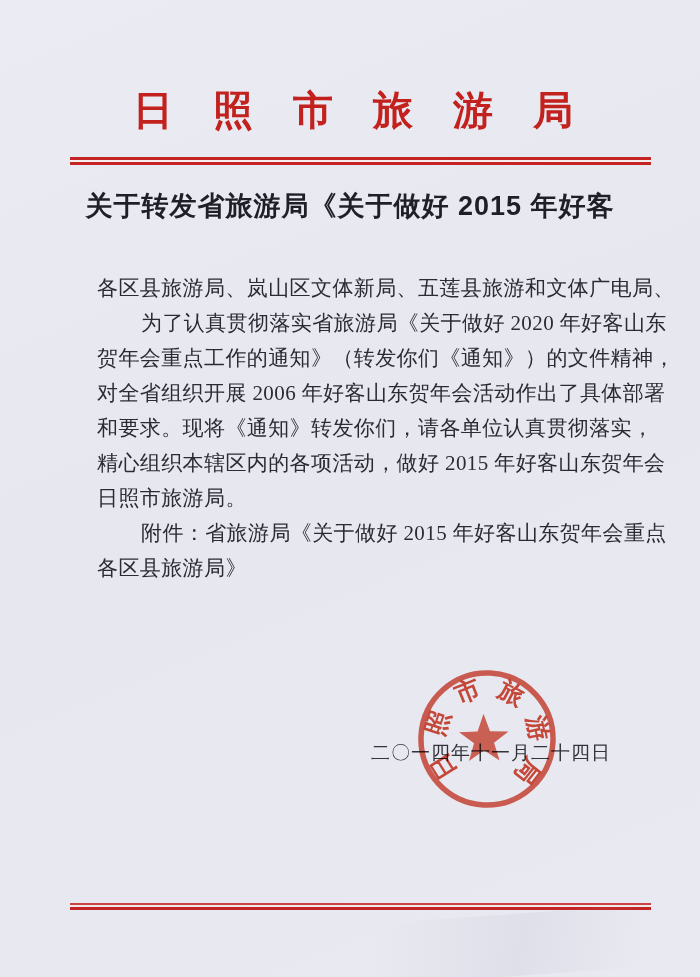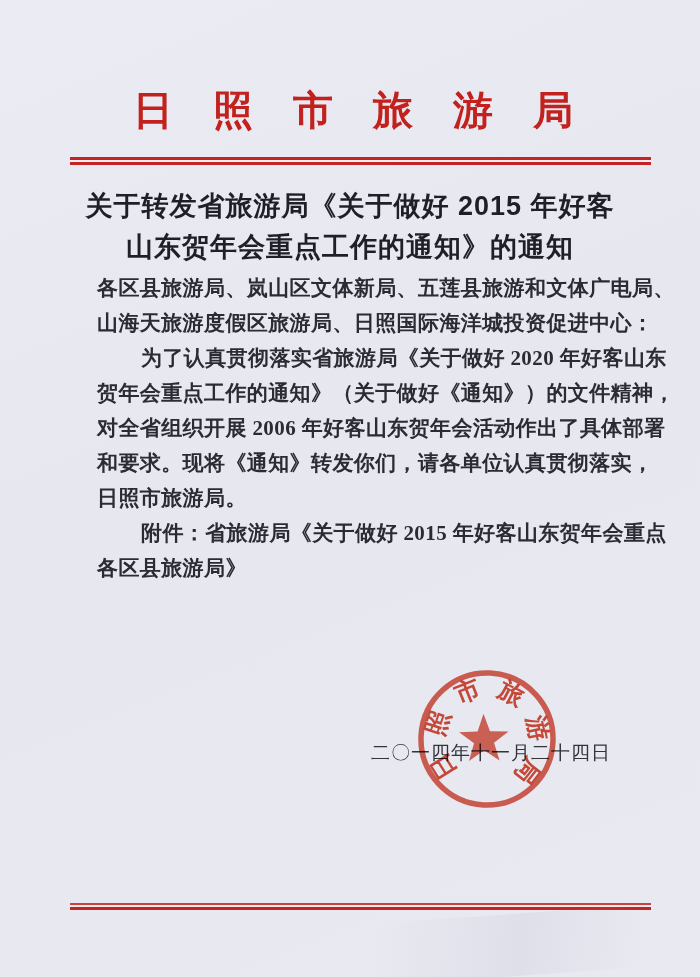--- a/index.html
+++ b/index.html
@@ -82,7 +82,6 @@
 
   <div class="doc-title">
     <div>关于转发省旅游局《关于做好 2015 年好客</div>
-    <div>山东贺年会重点工作的通知》的通知</div>
   </div>
 
   <div class="body-text">

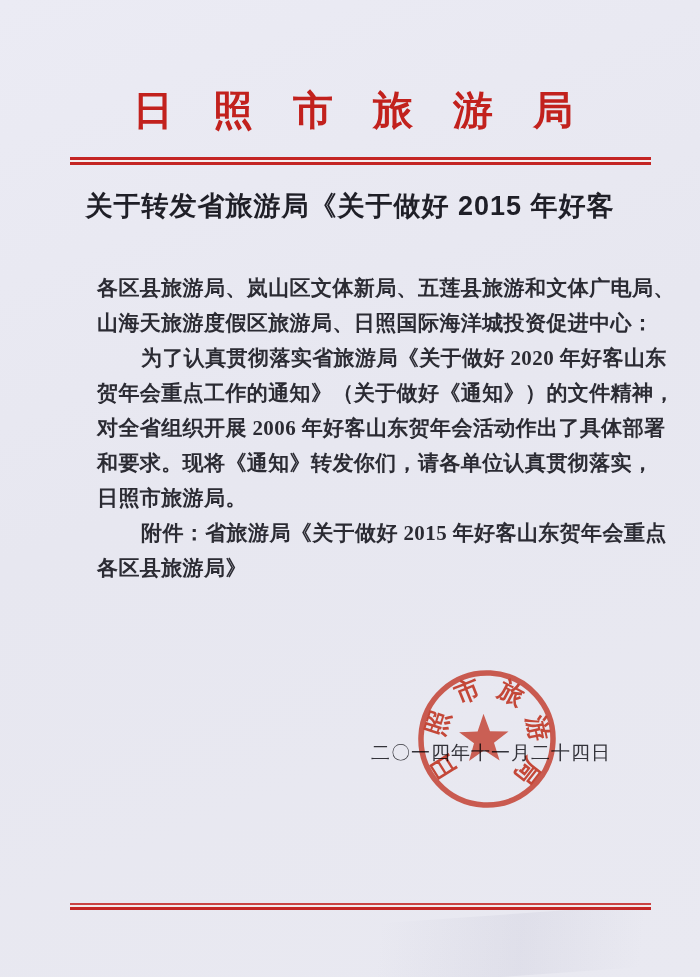--- a/index.html
+++ b/index.html
@@ -48,7 +48,7 @@
     position:absolute;left:97px;top:271px;width:516px;
     font-size:21px;letter-spacing:0.4px;color:var(--ink);
   }
-  .body-line{height:35px;line-height:35px;white-space:nowrap;font-weight:bold;}
+  .body-line{height:35px;line-height:35px;white-space:nowrap;}
   .body-line.indent{padding-left:44px;}
   .date-line{
     position:absolute;left:371px;top:740px;

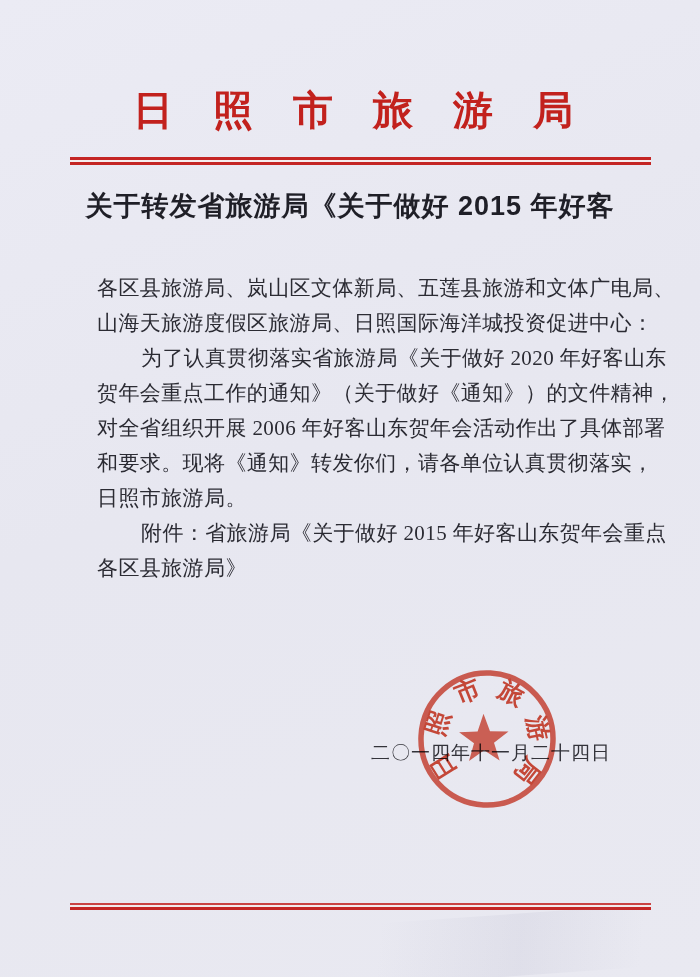--- a/index.html
+++ b/index.html
@@ -86,7 +86,6 @@
 
   <div class="body-text">
     <div class="body-line">各区县旅游局、岚山区文体新局、五莲县旅游和文体广电局、</div>
-    <div class="body-line">山海天旅游度假区旅游局、日照国际海洋城投资促进中心：</div>
     <div class="body-line indent">为了认真贯彻落实省旅游局《关于做好 2020 年好客山东</div>
     <div class="body-line">贺年会重点工作的通知》（关于做好《通知》）的文件精神，</div>
     <div class="body-line">对全省组织开展 2006 年好客山东贺年会活动作出了具体部署</div>

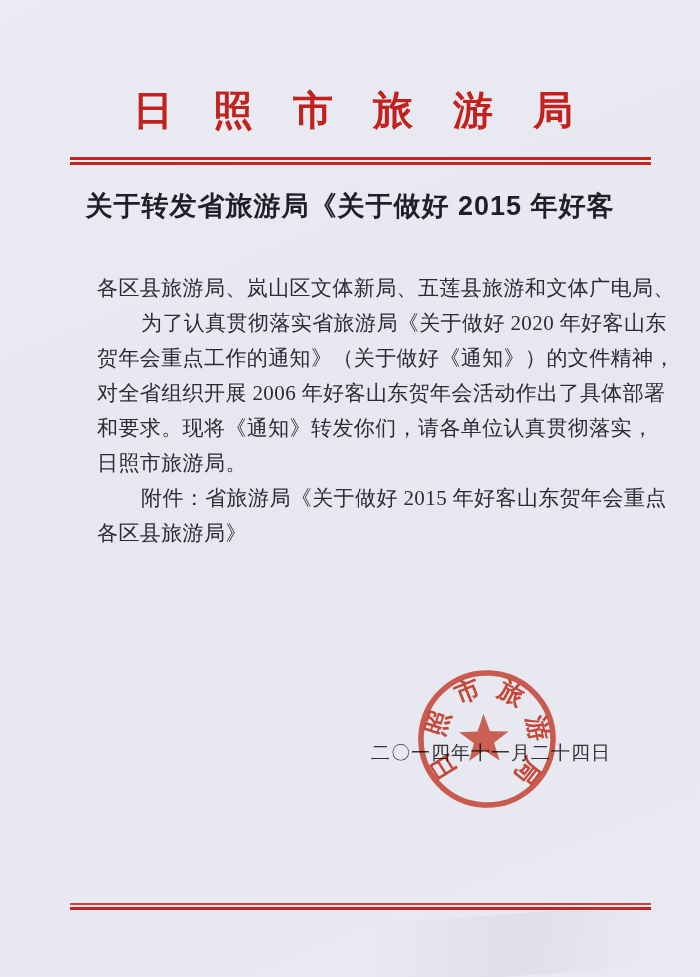--- a/index.html
+++ b/index.html
@@ -87,7 +87,7 @@
   <div class="body-text">
     <div class="body-line">各区县旅游局、岚山区文体新局、五莲县旅游和文体广电局、</div>
     <div class="body-line indent">为了认真贯彻落实省旅游局《关于做好 2020 年好客山东</div>
-    <div class="body-line">贺年会重点工作的通知》（关于做好《通知》）的文件精神，</div>
+    <div class="body-line">贺年会重点工作的通知》（转发你们《通知》）的文件精神，</div>
     <div class="body-line">对全省组织开展 2006 年好客山东贺年会活动作出了具体部署</div>
     <div class="body-line">和要求。现将《通知》转发你们，请各单位认真贯彻落实，</div>
     <div class="body-line">日照市旅游局。</div>

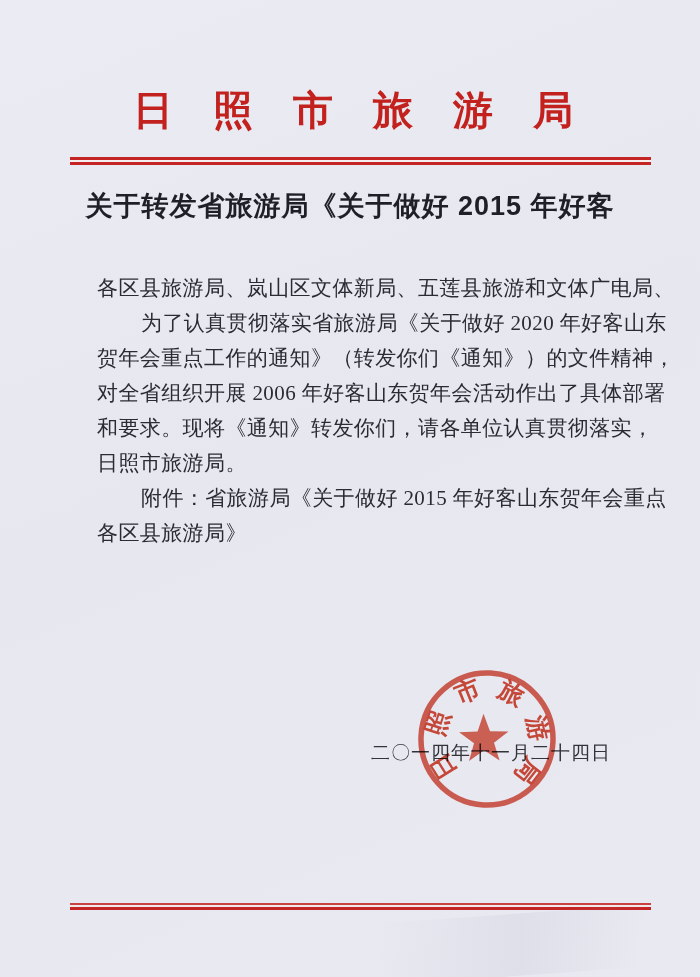--- a/index.html
+++ b/index.html
@@ -90,6 +90,7 @@
     <div class="body-line">贺年会重点工作的通知》（转发你们《通知》）的文件精神，</div>
     <div class="body-line">对全省组织开展 2006 年好客山东贺年会活动作出了具体部署</div>
     <div class="body-line">和要求。现将《通知》转发你们，请各单位认真贯彻落实，</div>
+    <div class="body-line">精心组织本辖区内的各项活动，做好 2015 年好客山东贺年会</div>
     <div class="body-line">日照市旅游局。</div>
     <div class="body-line indent">附件：省旅游局《关于做好 2015 年好客山东贺年会重点</div>
     <div class="body-line">各区县旅游局》</div>

